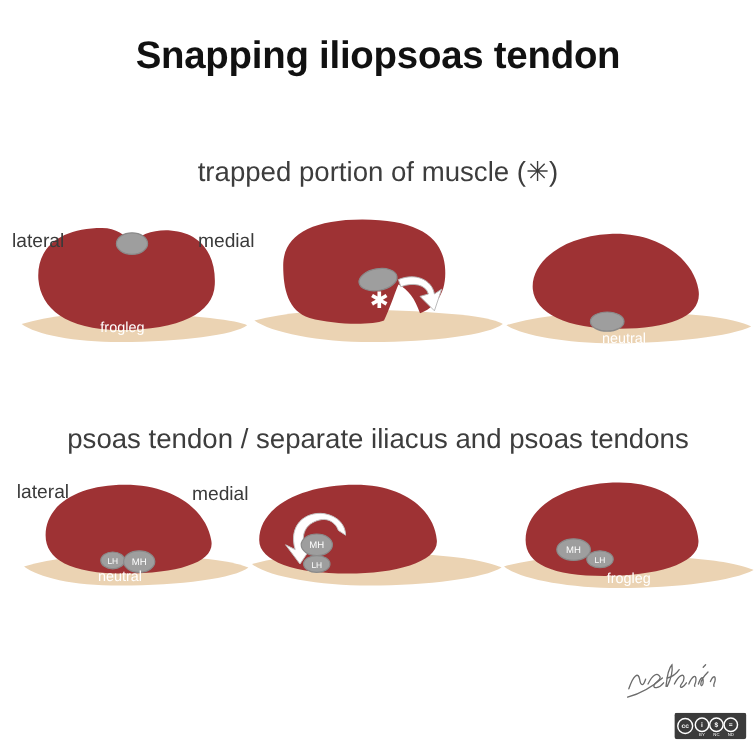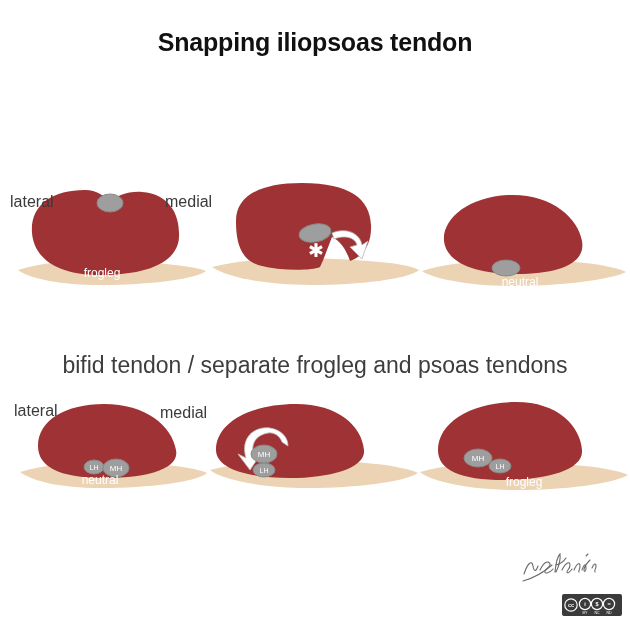--- a/index.html
+++ b/index.html
@@ -15,7 +15,7 @@
   .title{
     position:absolute;top:28px;left:0;width:630px;
     text-align:center;
-    font-size:25px;font-weight:bold;color:#111111;
+    font-size:32px;font-weight:bold;color:#111111;
     letter-spacing:-0.2px;
   }
 

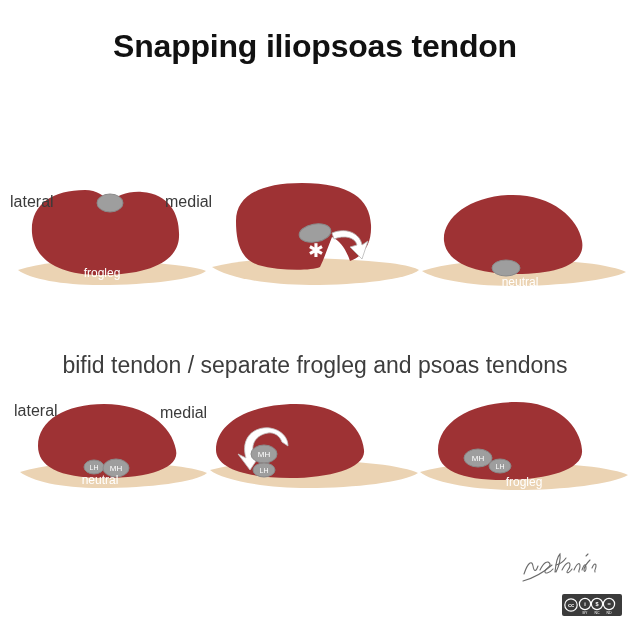--- a/index.html
+++ b/index.html
@@ -57,6 +57,7 @@
 
   <div class="title">Snapping iliopsoas tendon</div>
 
+  <div class="section-heading" id="heading-trapped">trapped portion of muscle (✳)</div>
 
   <div class="panel row1 col1">
     <svg viewBox="0 0 210 130" xmlns="http://www.w3.org/2000/svg">

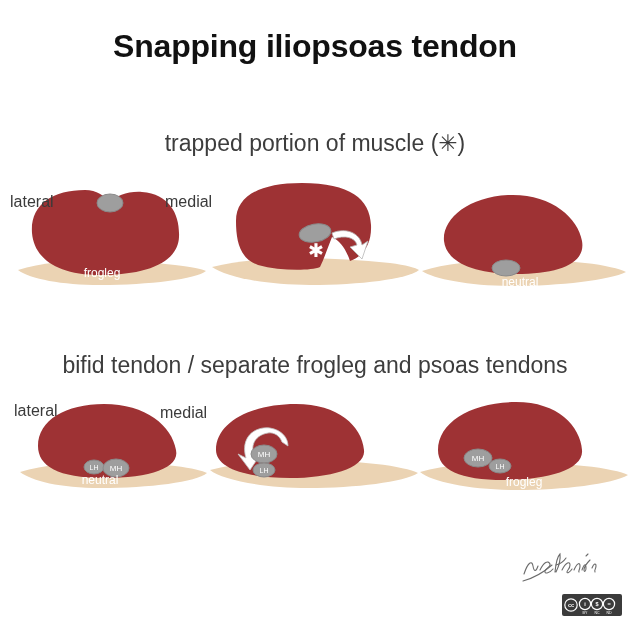--- a/index.html
+++ b/index.html
@@ -99,7 +99,7 @@
     </svg>
   </div>
 
-  <div class="section-heading" id="heading-bifid">bifid tendon / separate frogleg and psoas tendons</div>
+  <div class="section-heading" id="heading-bifid">psoas tendon / separate iliacus and psoas tendons</div>
 
   <div class="panel row2 col1">
     <svg viewBox="0 0 210 130" xmlns="http://www.w3.org/2000/svg">

